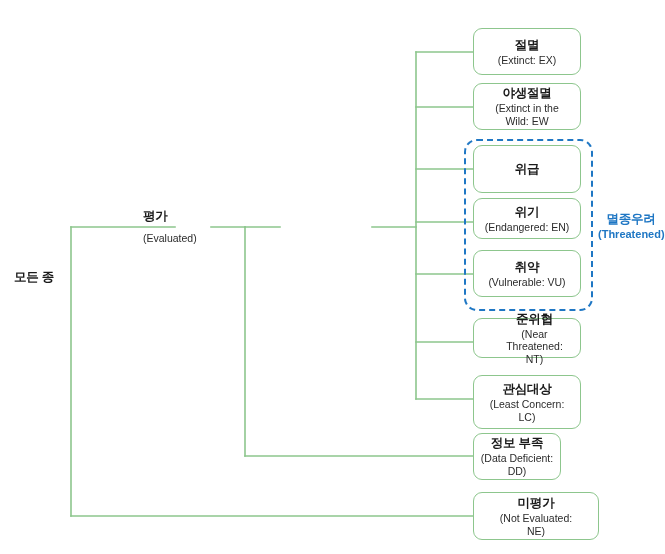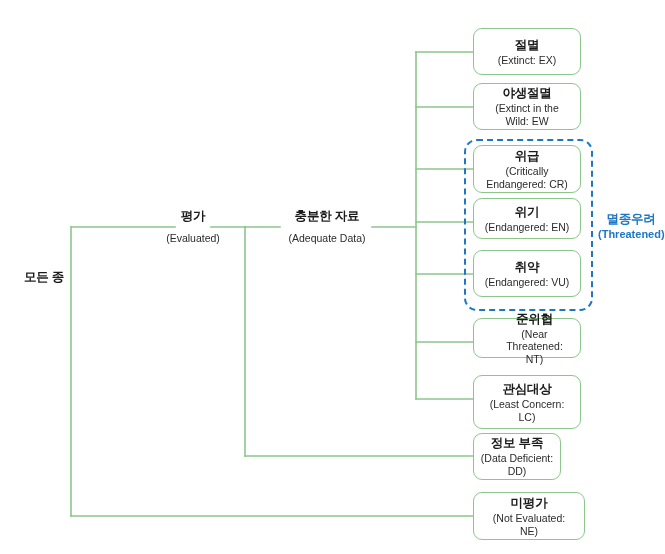--- a/index.html
+++ b/index.html
@@ -166,7 +166,6 @@
 
   <div class="cat-box" style="left:473px; top:145px; width:108px; height:48px;">
     <span class="cat-ko">위급</span>
-    <span class="cat-en">(Critically<br>Endangered: CR)</span>
   </div>
 
   <div class="cat-box" style="left:473px; top:198px; width:108px; height:41px;">

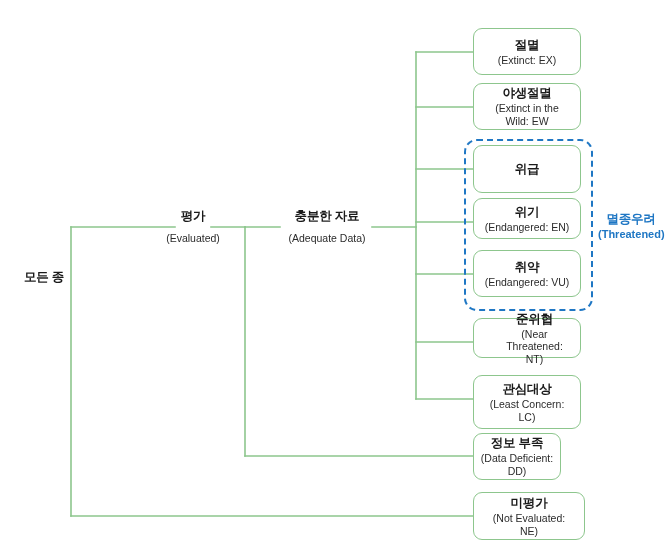--- a/index.html
+++ b/index.html
@@ -83,7 +83,7 @@
   
   .stage-label {
     position: absolute;
-    text-align: center;
+    text-align: left;
     line-height: 1.25;
   }
   .stage-ko {

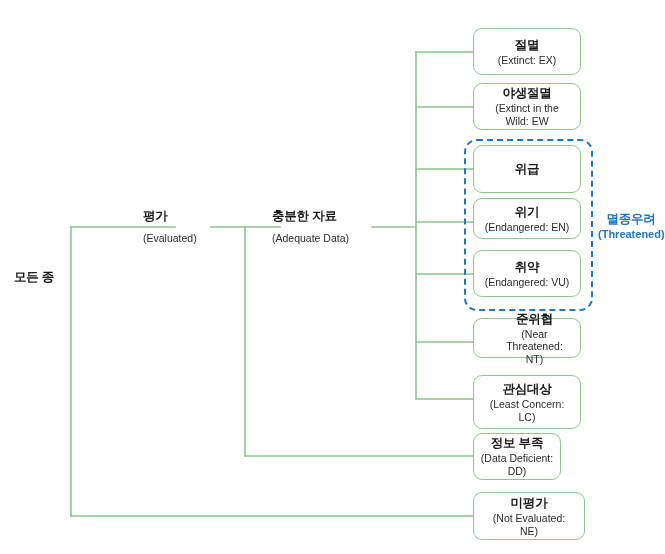--- a/index.html
+++ b/index.html
@@ -149,10 +149,6 @@
     <span class="stage-en">(Evaluated)</span>
   </div>
 
-  <div class="stage-label" style="left:272px; top:209px; width:110px;">
-    <span class="stage-ko">충분한 자료</span>
-    <span class="stage-en">(Adequate Data)</span>
-  </div>
 
   <div class="cat-box" style="left:473px; top:28px; width:108px; height:47px;">
     <span class="cat-ko">절멸</span>

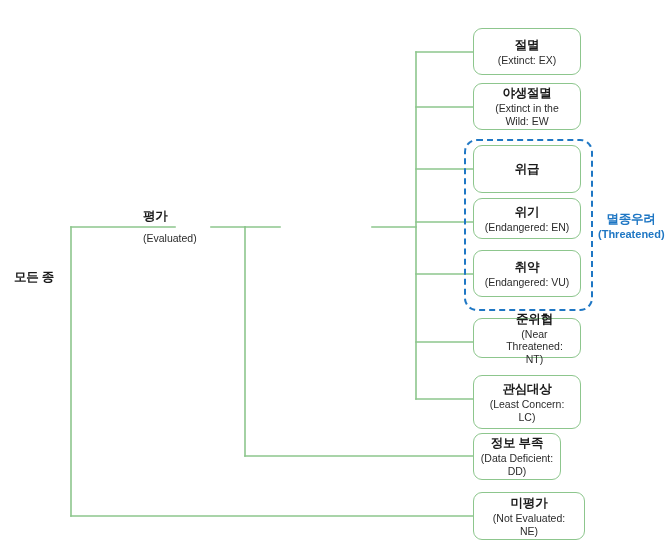--- a/index.html
+++ b/index.html
@@ -171,7 +171,7 @@
 
   <div class="cat-box" style="left:473px; top:250px; width:108px; height:47px;">
     <span class="cat-ko">취약</span>
-    <span class="cat-en">(Endangered: VU)</span>
+    <span class="cat-en">(Vulnerable: VU)</span>
   </div>
 
   <div class="cat-box" style="left:473px; top:318px; width:108px; height:40px;padding-left:20px;">

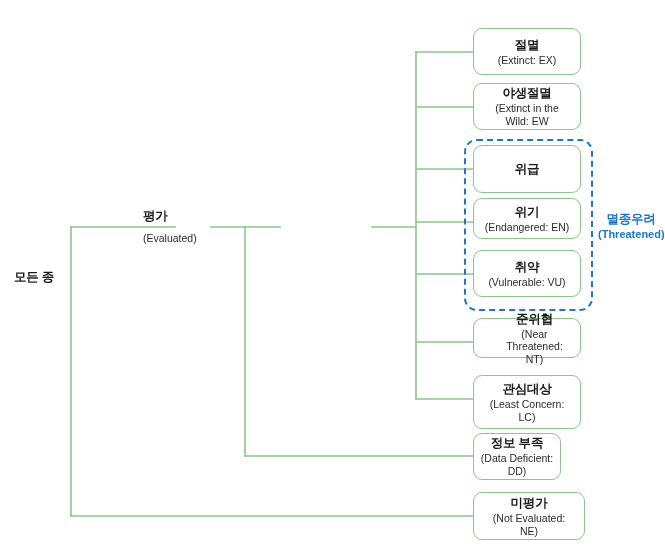--- a/index.html
+++ b/index.html
@@ -189,7 +189,7 @@
     <span class="cat-en">(Data Deficient:<br>DD)</span>
   </div>
 
-  <div class="cat-box" style="left:473px; top:492px; width:112px; height:48px;">
+  <div class="cat-box" style="left:473px; top:492px; width:126px; height:48px;">
     <span class="cat-ko">미평가</span>
     <span class="cat-en">(Not Evaluated:<br>NE)</span>
   </div>

